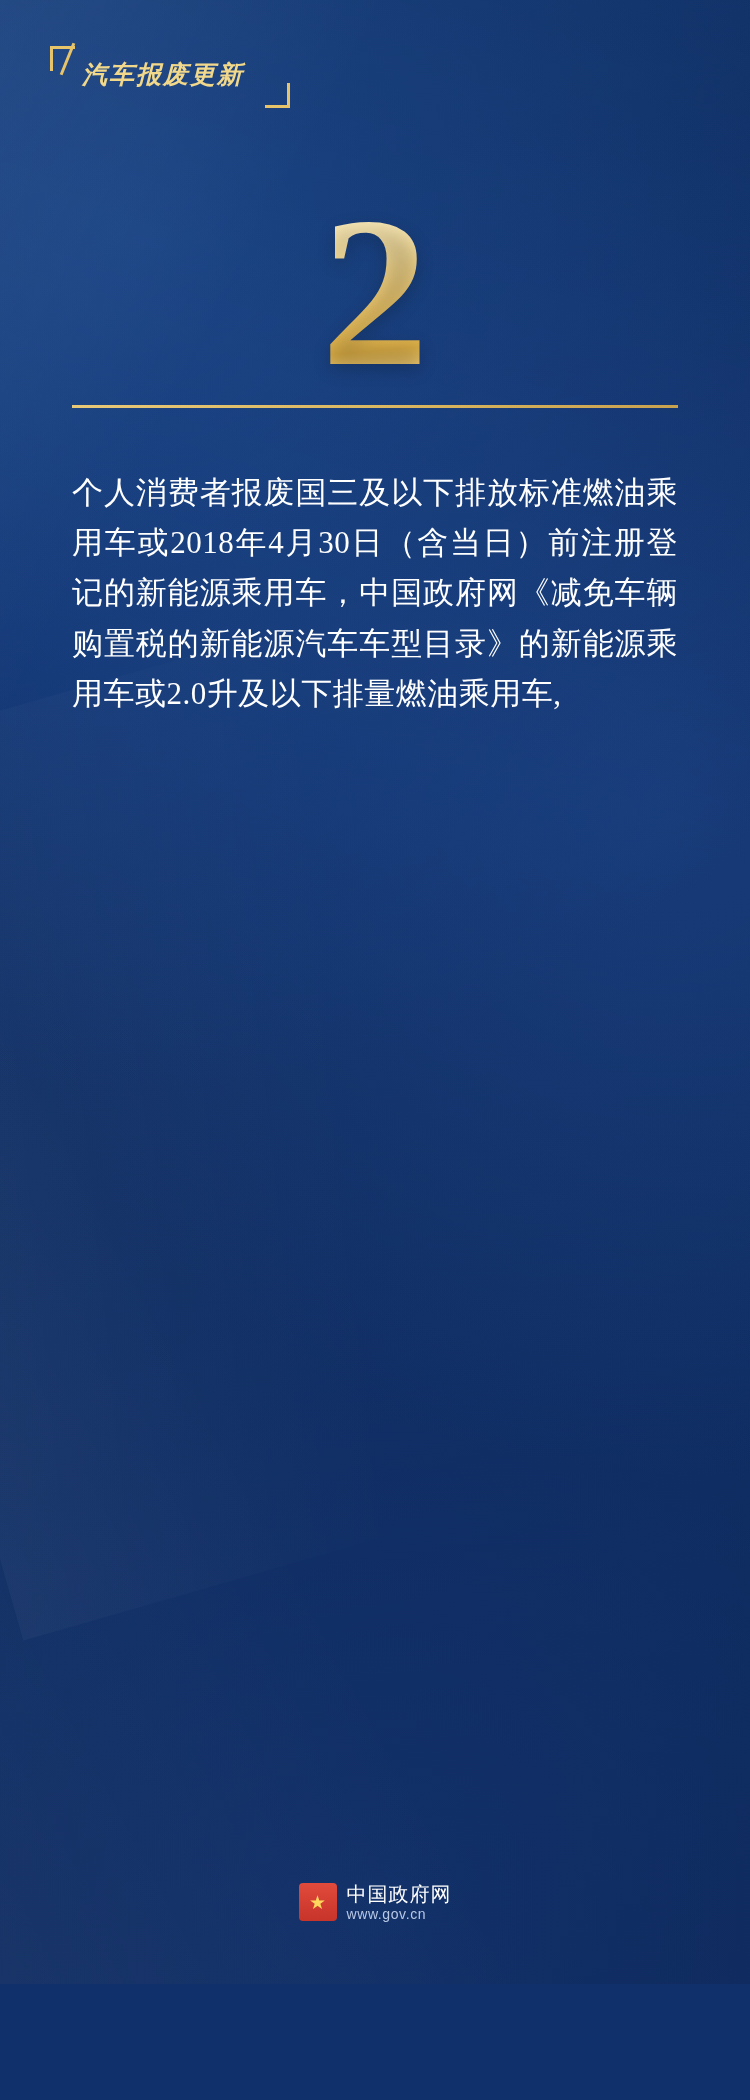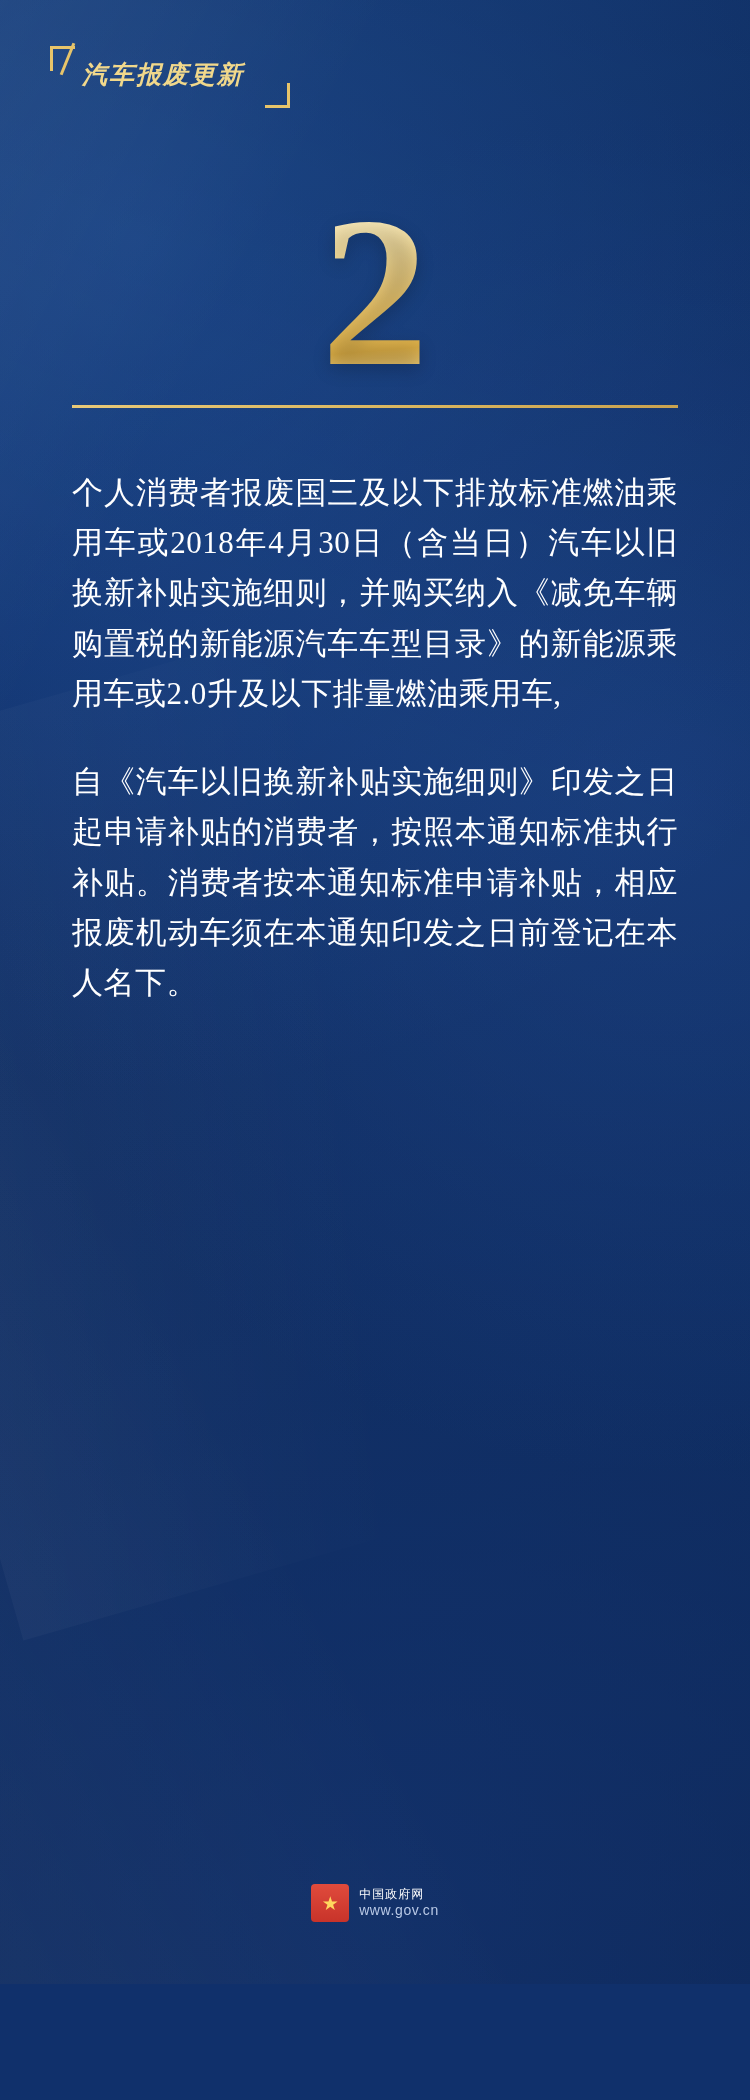--- a/index.html
+++ b/index.html
@@ -251,7 +251,7 @@
   <div class="divider"></div>
 
   <div class="body-wrap">
-    <p class="para">个人消费者报废国三及以下排放标准燃油乘用车或2018年4月30日（含当日）汽车以旧换新补贴实施细则，并购买纳入《减免车辆购置税的新能源汽车车型目录》的新能源乘用车或2.0升及以下排量燃油乘用车,</p>
+    <p class="para">个人消费者报废国三及以下排放标准燃油乘用车或2018年4月30日（含当日）前注册登记的新能源乘用车，中国政府网《减免车辆购置税的新能源汽车车型目录》的新能源乘用车或2.0升及以下排量燃油乘用车,</p>
     <p class="para last">自《汽车以旧换新补贴实施细则》印发之日起申请补贴的消费者，按照本通知标准执行补贴。消费者按本通知标准申请补贴，相应报废机动车须在本通知印发之日前登记在本人名下。</p>
   </div>
 

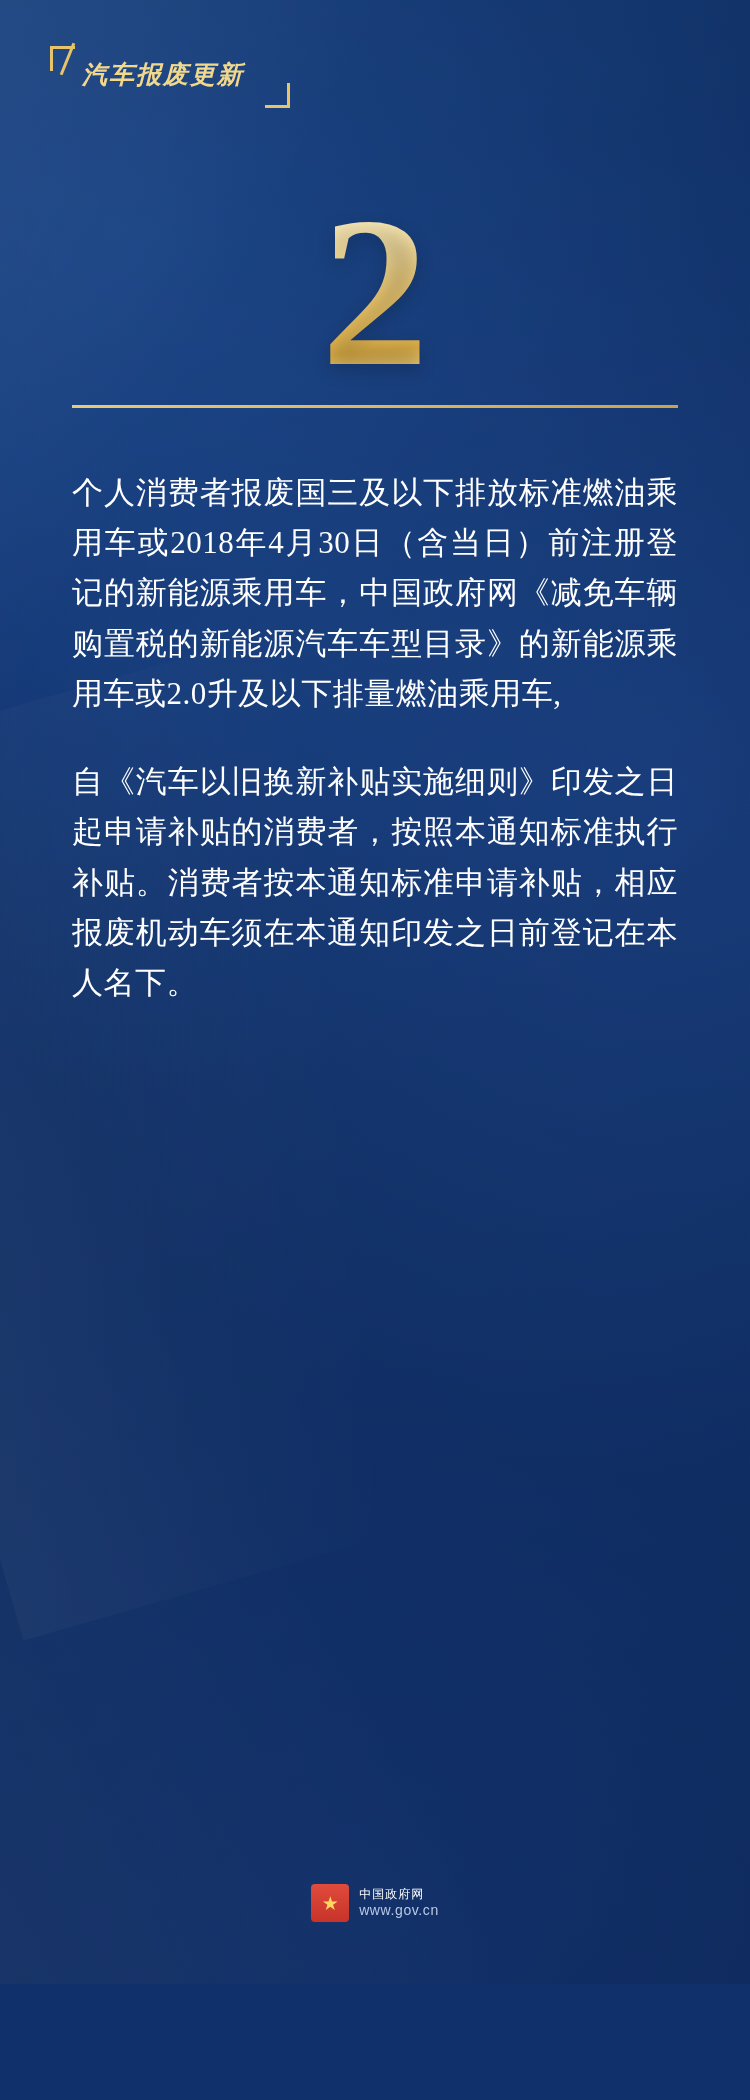--- a/index.html
+++ b/index.html
@@ -252,7 +252,6 @@
 
   <div class="body-wrap">
     <p class="para">个人消费者报废国三及以下排放标准燃油乘用车或2018年4月30日（含当日）前注册登记的新能源乘用车，中国政府网《减免车辆购置税的新能源汽车车型目录》的新能源乘用车或2.0升及以下排量燃油乘用车,</p>
-    <p class="para last">自《汽车以旧换新补贴实施细则》印发之日起申请补贴的消费者，按照本通知标准执行补贴。消费者按本通知标准申请补贴，相应报废机动车须在本通知印发之日前登记在本人名下。</p>
   </div>
 
   <div class="footer">

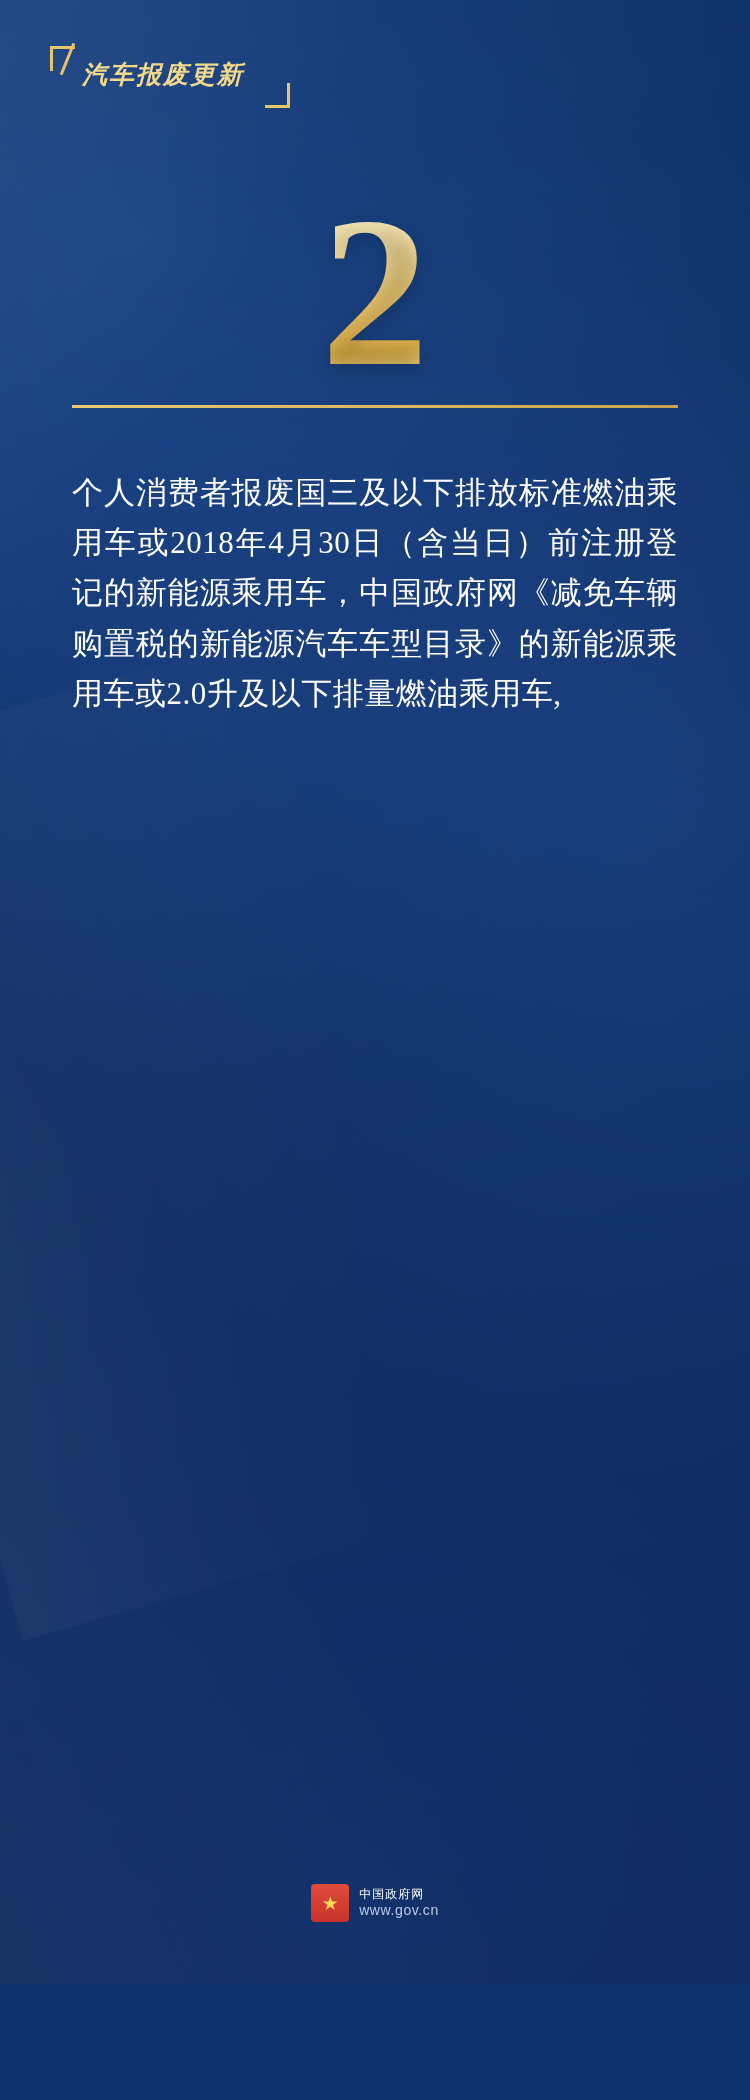--- a/index.html
+++ b/index.html
@@ -219,7 +219,7 @@
   }
   .brand-name {
     font-family: "Liberation Sans", sans-serif;
-    font-size: 12px;
+    font-size: 20px;
     color: #ffffff;
     letter-spacing: 1px;
   }

